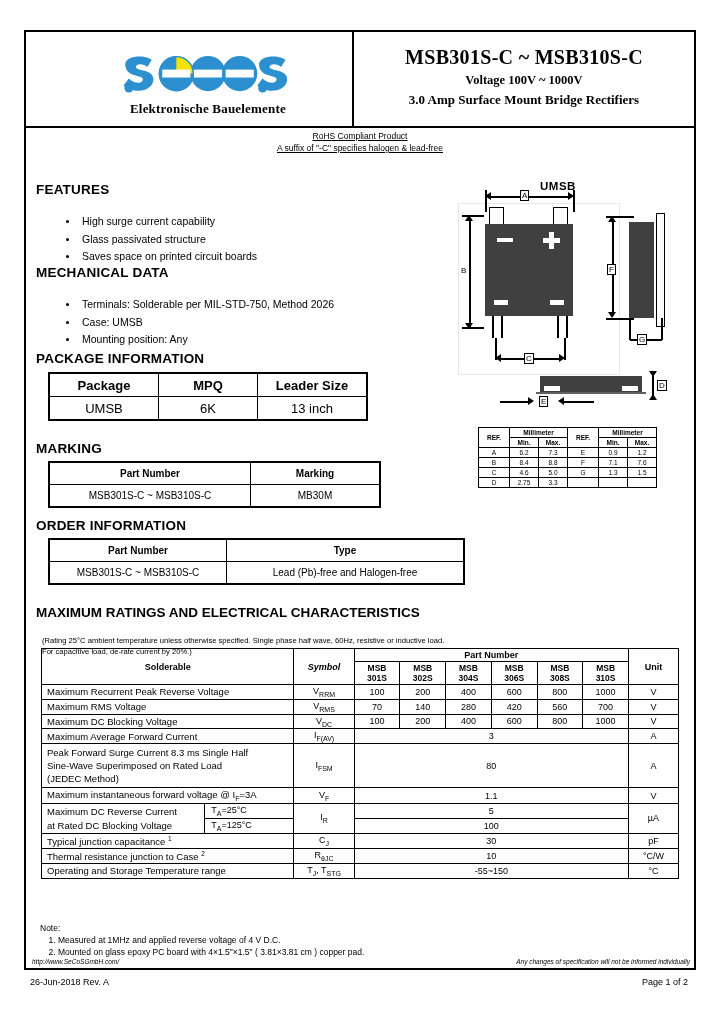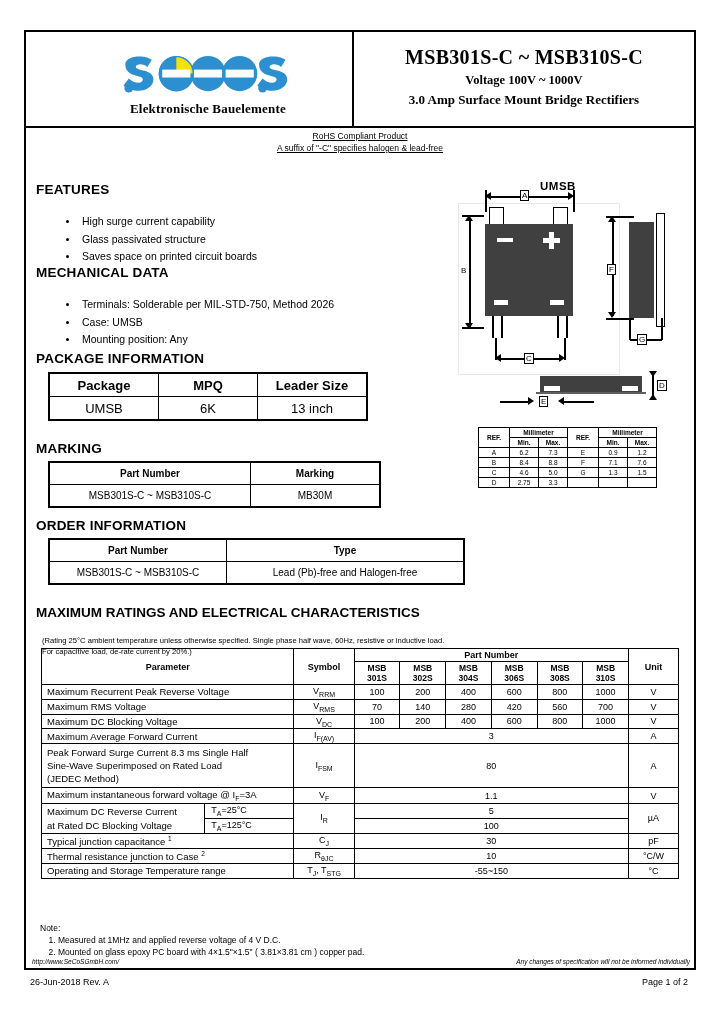--- a/index.html
+++ b/index.html
@@ -312,7 +312,7 @@
   <table class="mrt">
     <tbody>
         <tr>
-      <th colspan="2" rowspan="2" style="width:268px;">Parameter</th>
+      <th colspan="2" rowspan="2" style="width:268px;">Solderable</th>
       <th rowspan="2" style="width:58px;">Symbol</th>
       <th colspan="6">Part Number</th>
       <th rowspan="2" style="width:48px;">Unit</th>

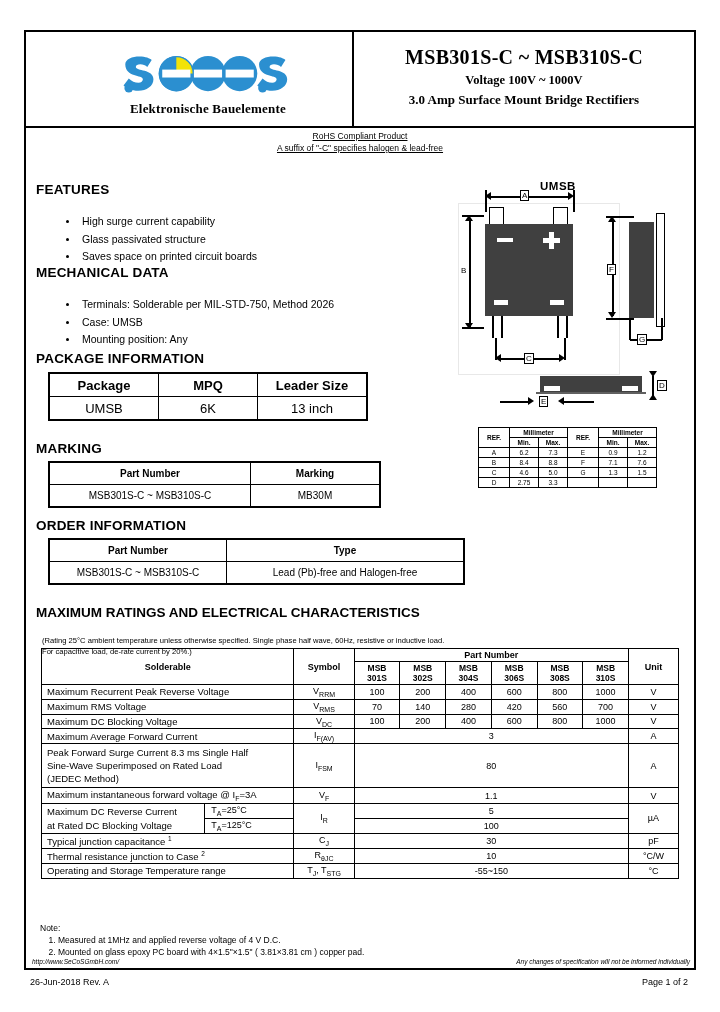--- a/index.html
+++ b/index.html
@@ -313,7 +313,7 @@
     <tbody>
         <tr>
       <th colspan="2" rowspan="2" style="width:268px;">Solderable</th>
-      <th rowspan="2" style="width:58px;">Symbol</th>
+      <th rowspan="2" style="width:58px;font-style:italic;">Symbol</th>
       <th colspan="6">Part Number</th>
       <th rowspan="2" style="width:48px;">Unit</th>
     </tr>

